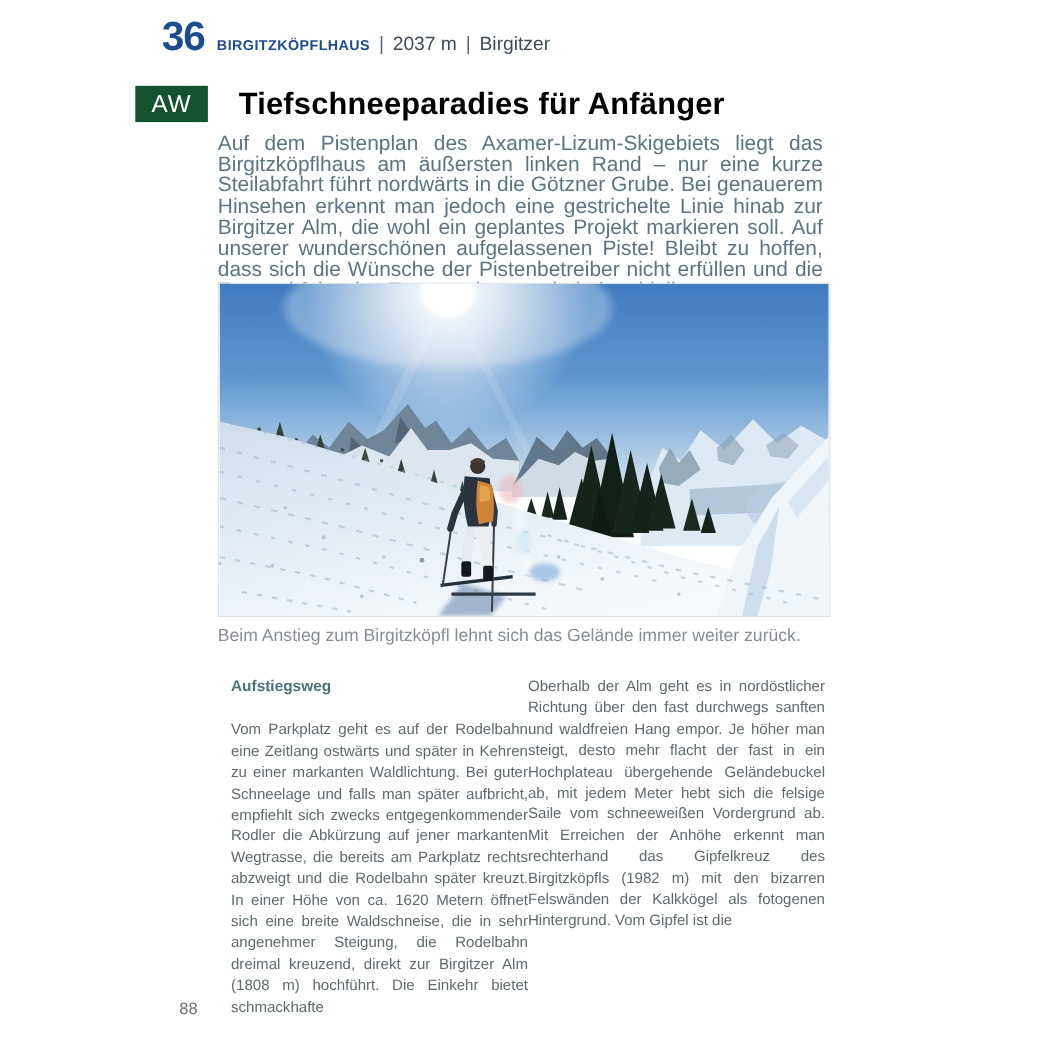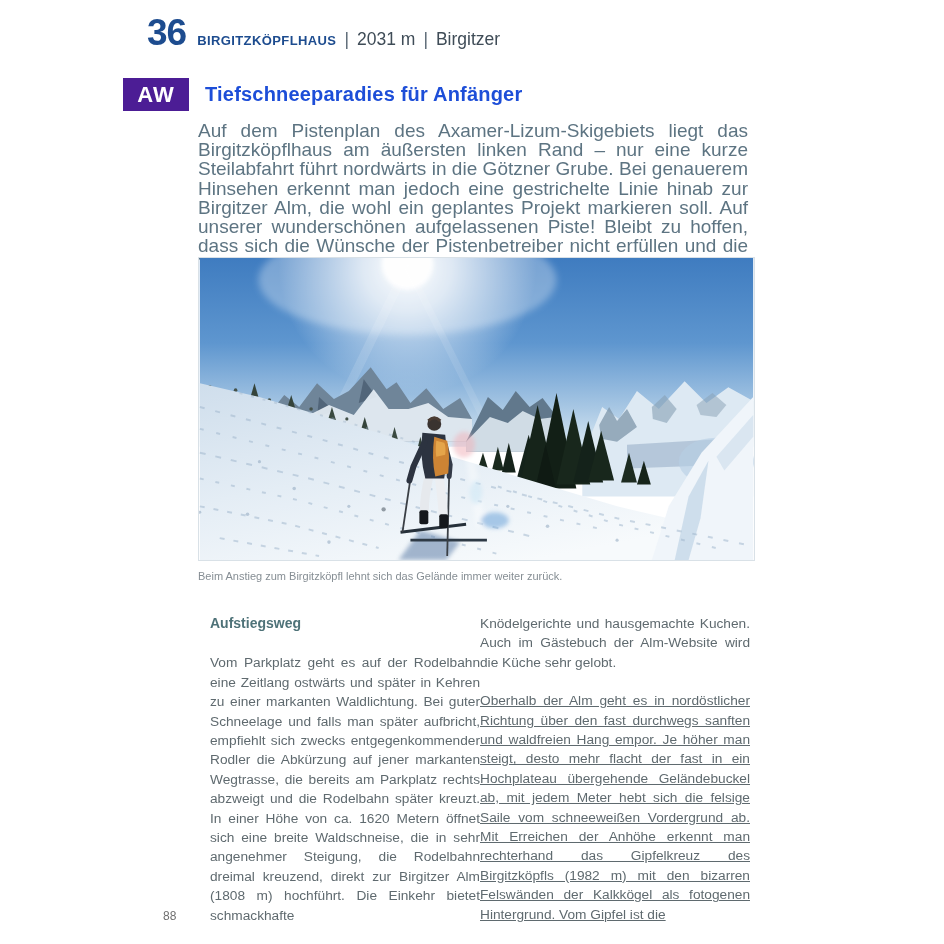--- a/index.html
+++ b/index.html
@@ -46,7 +46,7 @@
     <span class="tour-number">36</span>
     <span class="tour-name">BIRGITZKÖPFLHAUS</span>
     <span class="tour-sep">|</span>
-    <span class="tour-meta">2031 m</span>
+    <span class="tour-meta">2037 m</span>
     <span class="tour-sep">|</span>
     <span class="tour-meta">Birgitzer</span>
   </div>

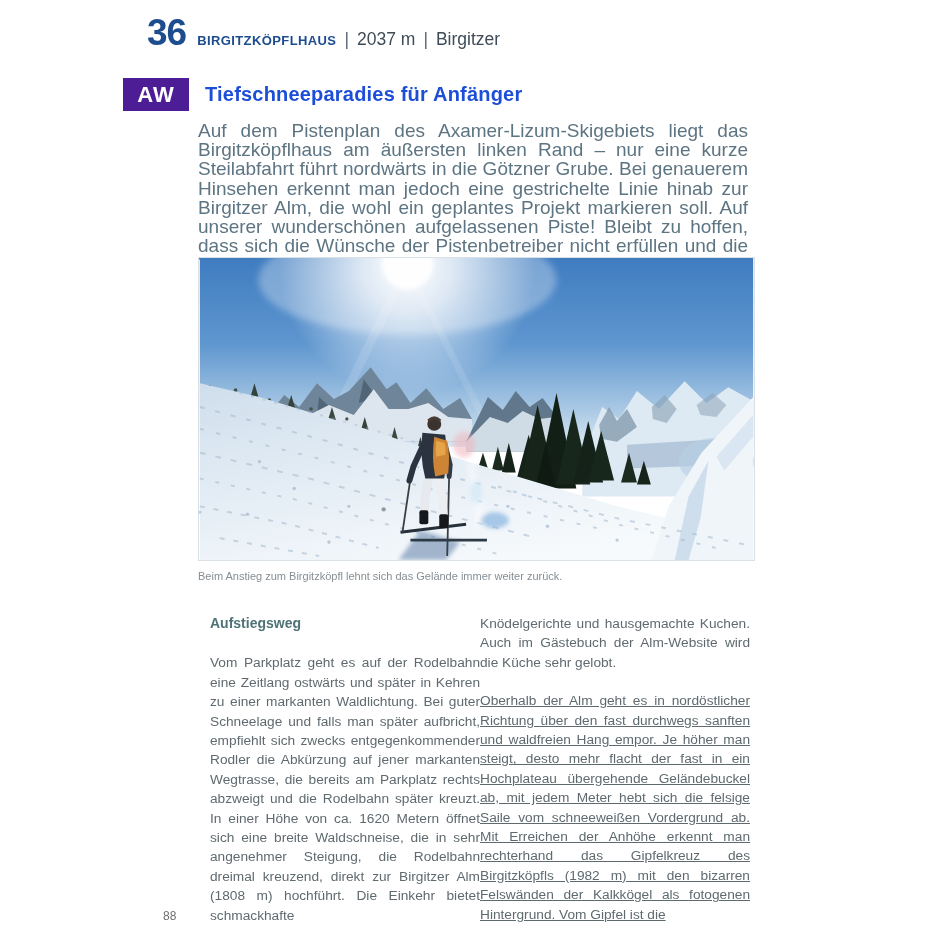--- a/index.html
+++ b/index.html
@@ -15,7 +15,7 @@
 
   
   .title-row{position:absolute;left:123px;top:78px;display:flex;align-items:center;}
-  .route-badge{width:66px;height:33px;background:#4c1d95;color:#ffffff;font-weight:bold;
+  .route-badge{width:66px;height:33px;background:#14532d;color:#ffffff;font-weight:normal;
     font-size:22px;display:flex;align-items:center;justify-content:center;letter-spacing:1px;flex:0 0 auto;}
   .route-title{margin-left:16px;font-size:20px;font-weight:bold;color:#1d4ed8;letter-spacing:.2px;}
 

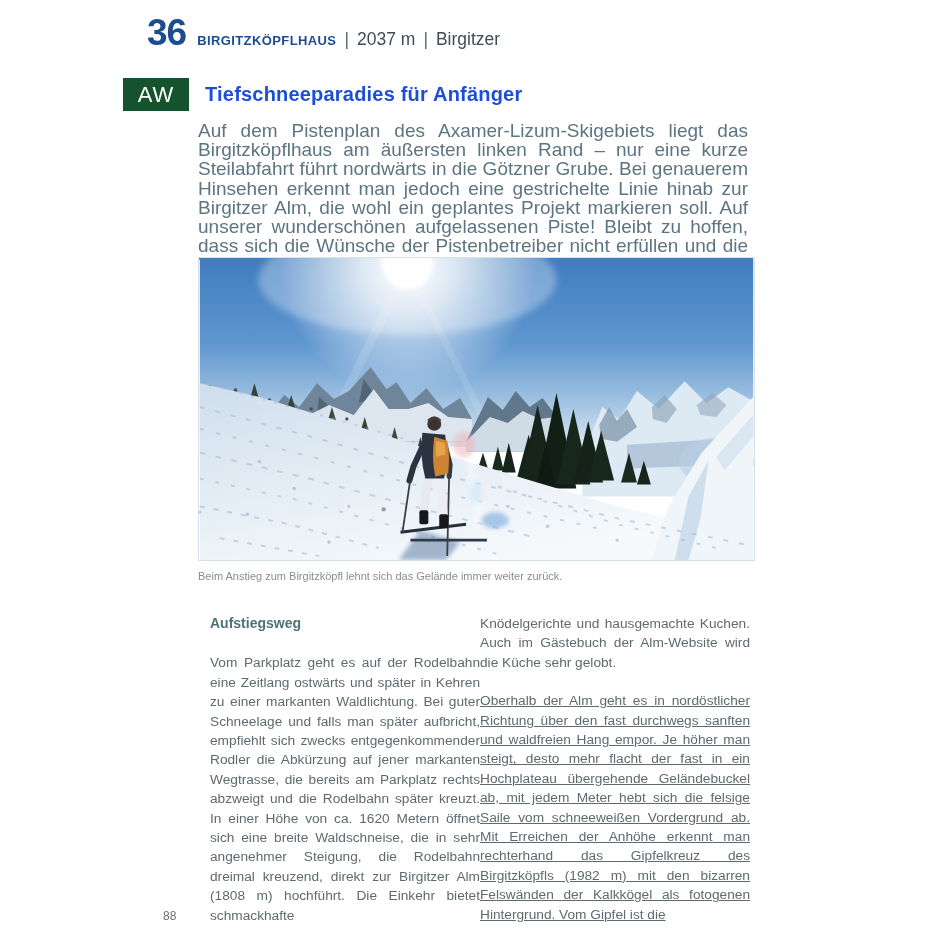--- a/index.html
+++ b/index.html
@@ -17,7 +17,7 @@
   .title-row{position:absolute;left:123px;top:78px;display:flex;align-items:center;}
   .route-badge{width:66px;height:33px;background:#14532d;color:#ffffff;font-weight:normal;
     font-size:22px;display:flex;align-items:center;justify-content:center;letter-spacing:1px;flex:0 0 auto;}
-  .route-title{margin-left:16px;font-size:20px;font-weight:bold;color:#1d4ed8;letter-spacing:.2px;}
+  .route-title{margin-left:28px;font-size:28px;font-weight:bold;color:#000000;letter-spacing:.2px;}
 
   
   .intro{position:absolute;left:198px;top:121px;width:550px;font-size:19px;line-height:19.2px;

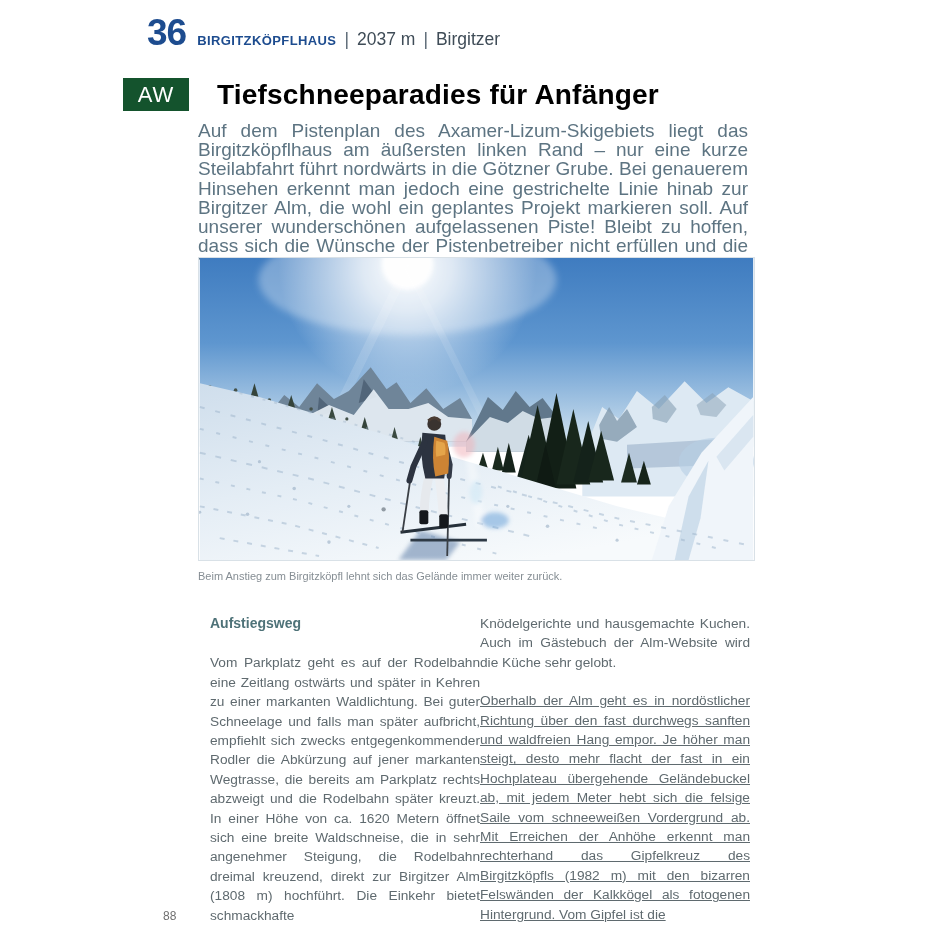--- a/index.html
+++ b/index.html
@@ -26,7 +26,7 @@
   
   .figure{position:absolute;left:198px;top:257px;width:557px;}
   .figure svg{display:block;border:1px solid #d9e1e7;box-sizing:border-box;}
-  .caption{margin-top:9px;font-size:11px;color:#868e94;}
+  .caption{margin-top:9px;font-size:16px;color:#868e94;}
 
   
   .columns{position:absolute;left:210px;top:614px;width:557px;display:flex;}

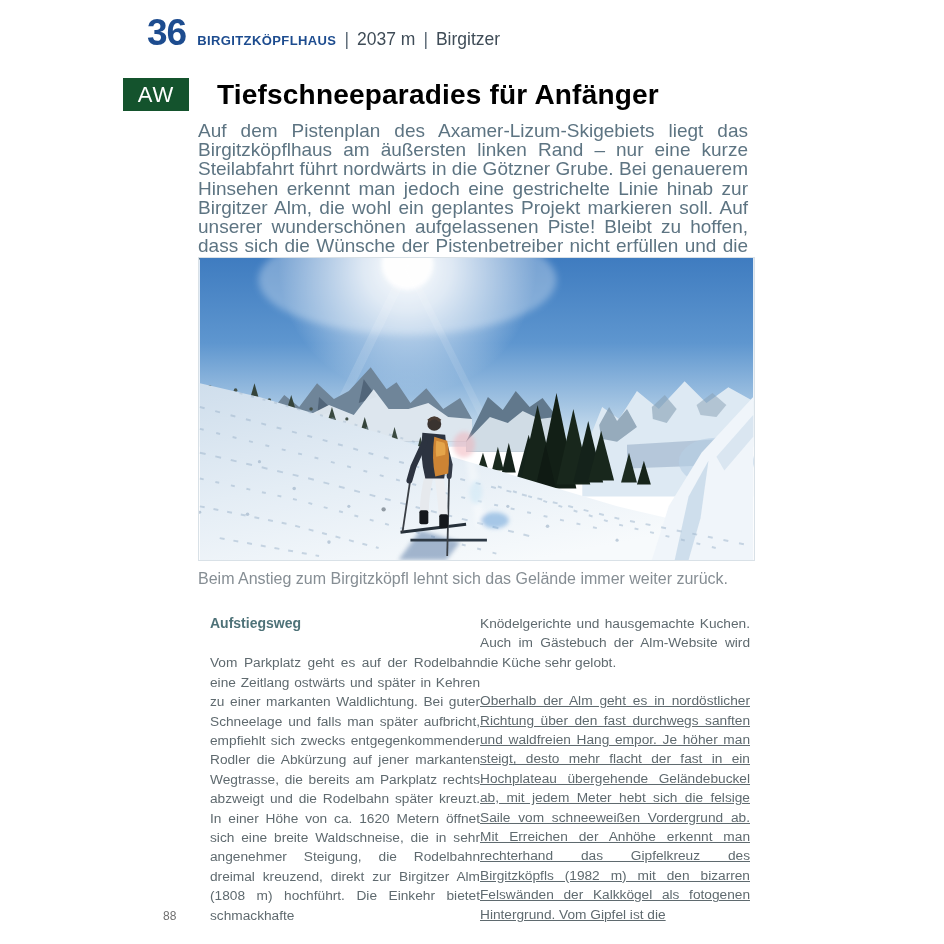--- a/index.html
+++ b/index.html
@@ -214,7 +214,6 @@
       <p>Vom Parkplatz geht es auf der Rodelbahn eine Zeitlang ostwärts und später in Kehren zu einer markanten Waldlichtung. Bei guter Schneelage und falls man später aufbricht, empfiehlt sich zwecks entgegenkommender Rodler die Abkürzung auf jener markanten Wegtrasse, die bereits am Parkplatz rechts abzweigt und die Rodelbahn später kreuzt. In einer Höhe von ca. 1620 Metern öffnet sich eine breite Waldschneise, die in sehr angenehmer Steigung, die Rodelbahn dreimal kreuzend, direkt zur Birgitzer Alm (1808 m) hochführt. Die Einkehr bietet schmackhafte</p>
     </div>
     <div class="col">
-      <p>Knödelgerichte und hausgemachte Kuchen. Auch im Gästebuch der Alm-Website wird die Küche sehr gelobt.</p>
       <p>Oberhalb der Alm geht es in nordöstlicher Richtung über den fast durchwegs sanften und waldfreien Hang empor. Je höher man steigt, desto mehr flacht der fast in ein Hochplateau übergehende Geländebuckel ab, mit jedem Meter hebt sich die felsige Saile vom schneeweißen Vordergrund ab. Mit Erreichen der Anhöhe erkennt man rechterhand das Gipfelkreuz des Birgitzköpfls (1982 m) mit den bizarren Felswänden der Kalkkögel als fotogenen Hintergrund. Vom Gipfel ist die</p>
     </div>
   </div>

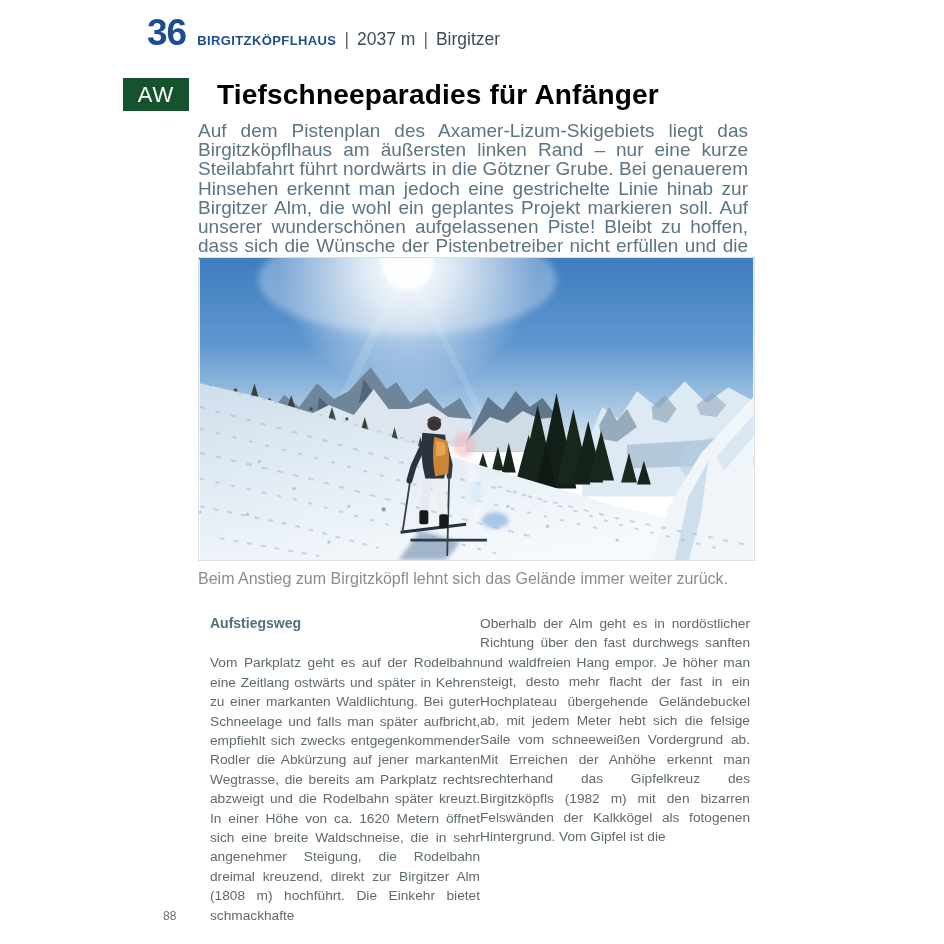--- a/index.html
+++ b/index.html
@@ -35,7 +35,7 @@
   .col p{margin:0;}
   .col p + p{margin-top:19px;text-decoration:underline;}
 
-  .page-number{position:absolute;left:163px;top:909px;font-size:12px;color:#6f6f6f;text-align:center;}
+  .page-number{position:absolute;left:163px;top:909px;font-size:15px;color:#6f6f6f;text-align:center;}
 </style>
 </head>
 <body>

